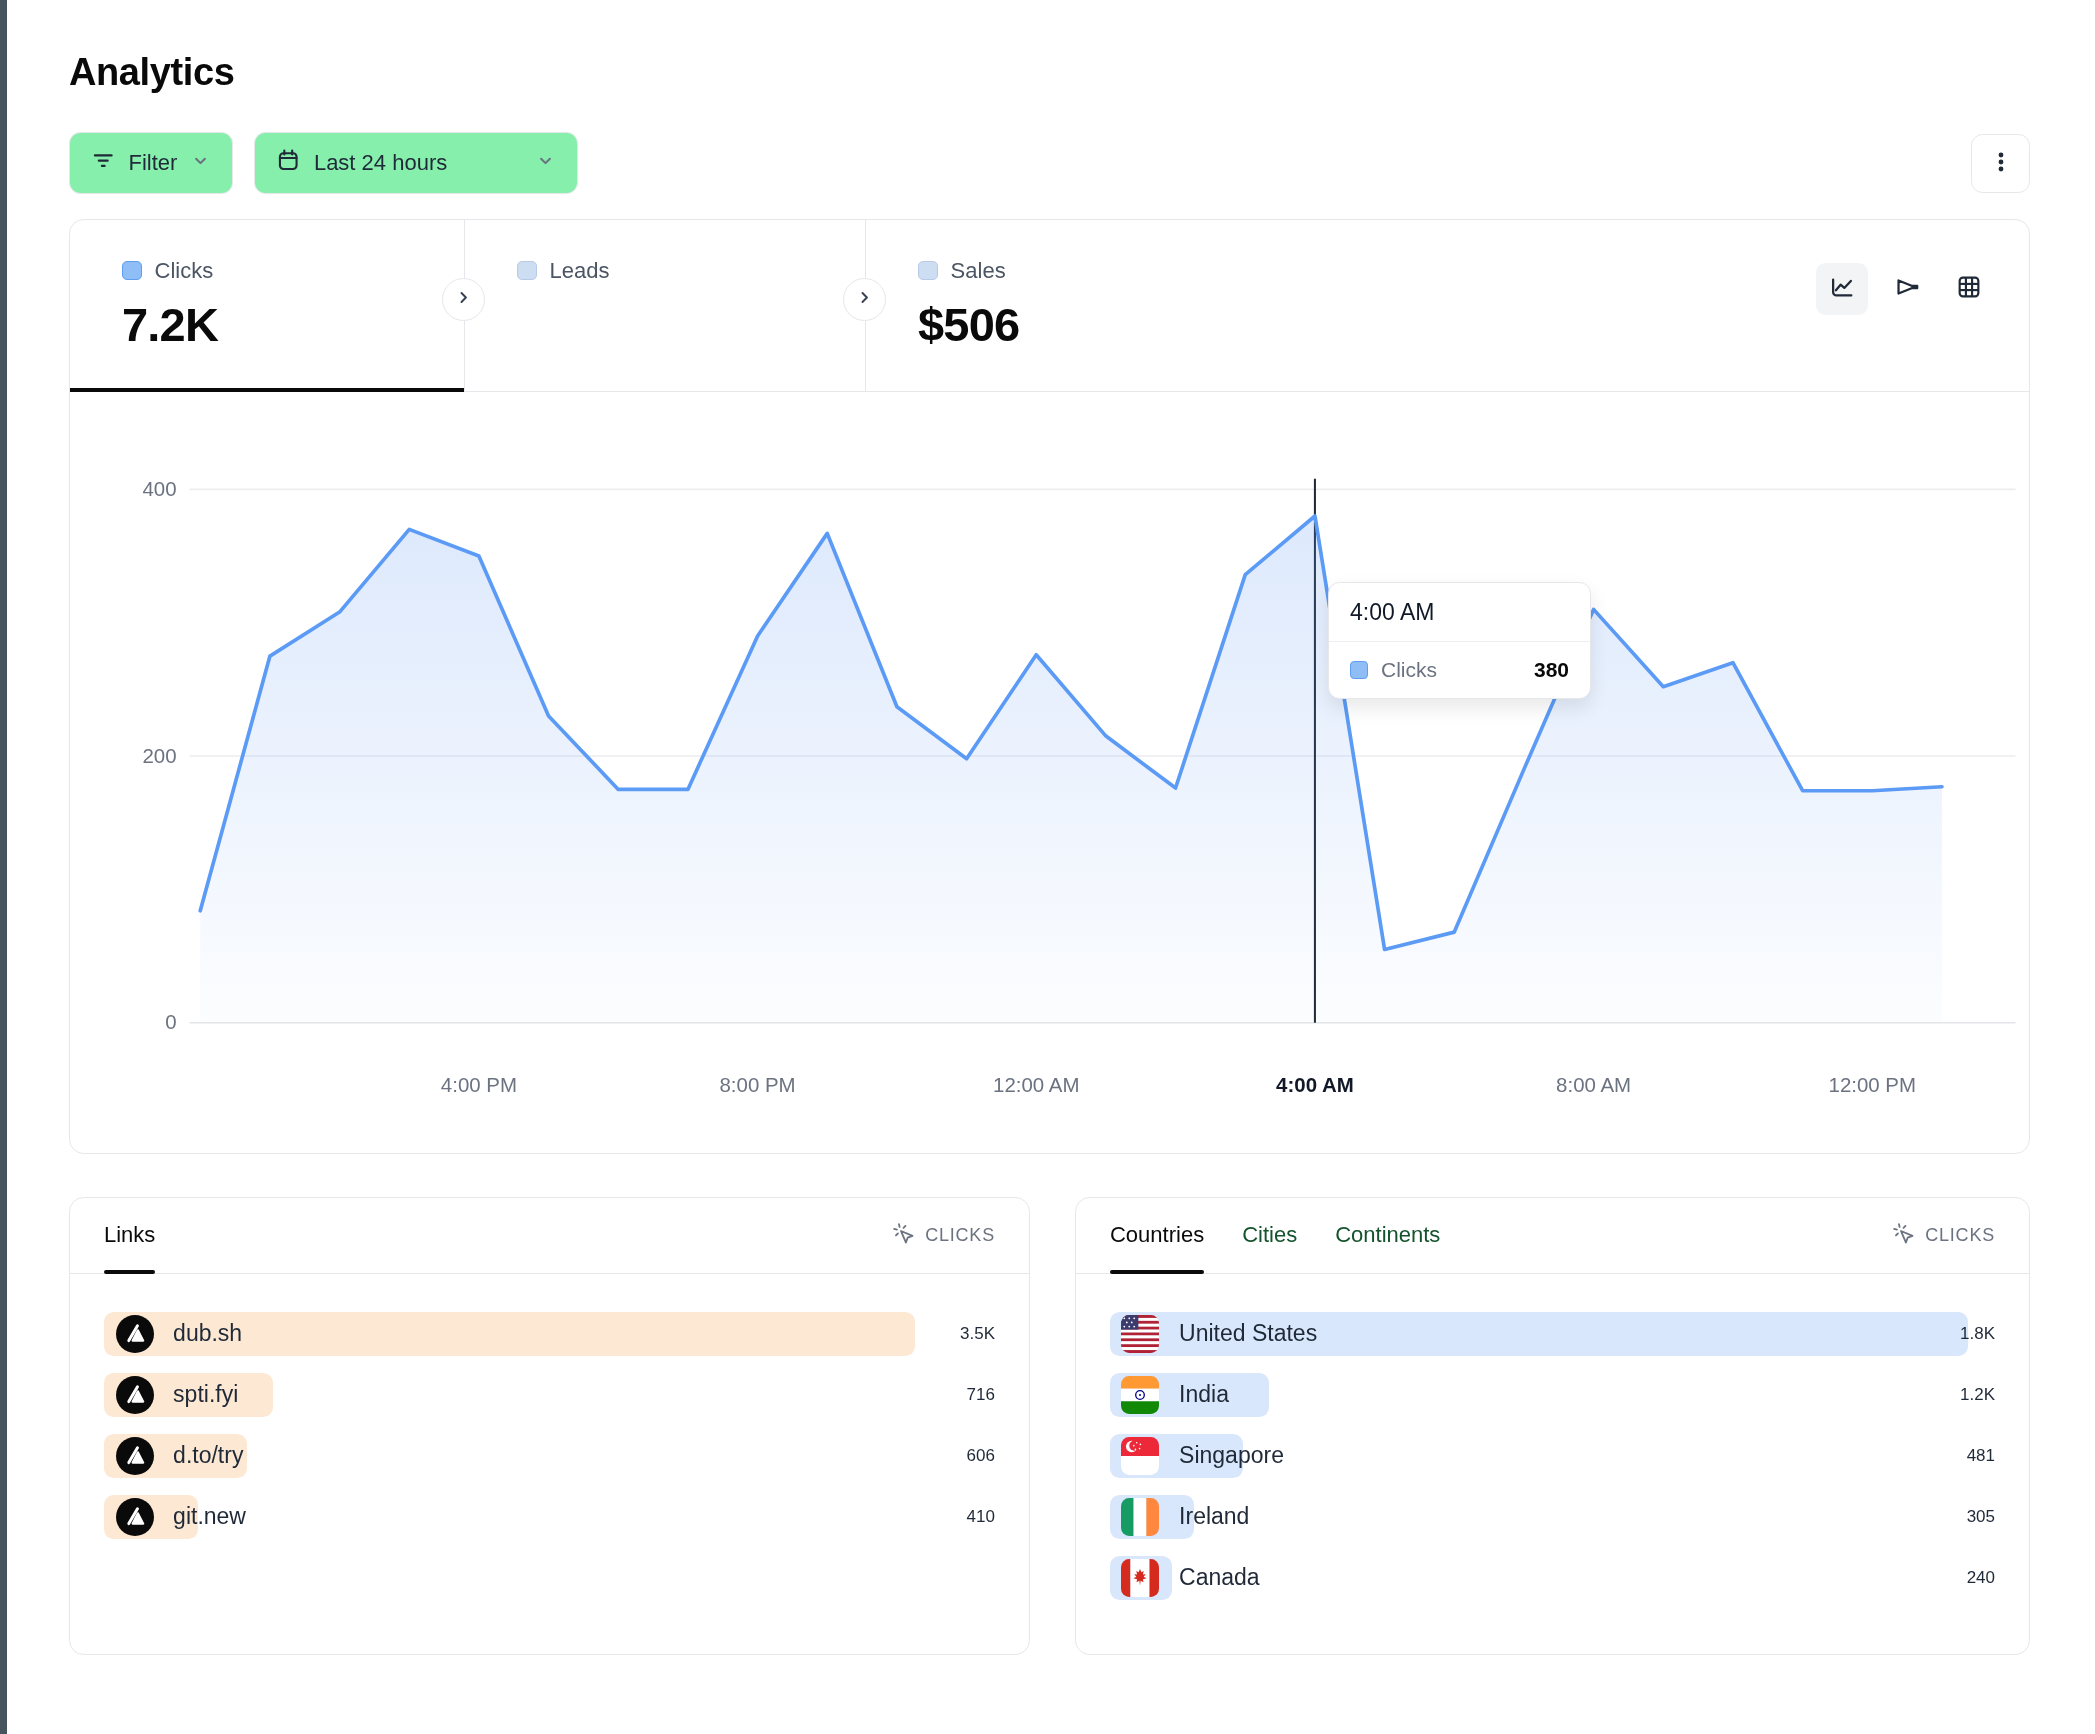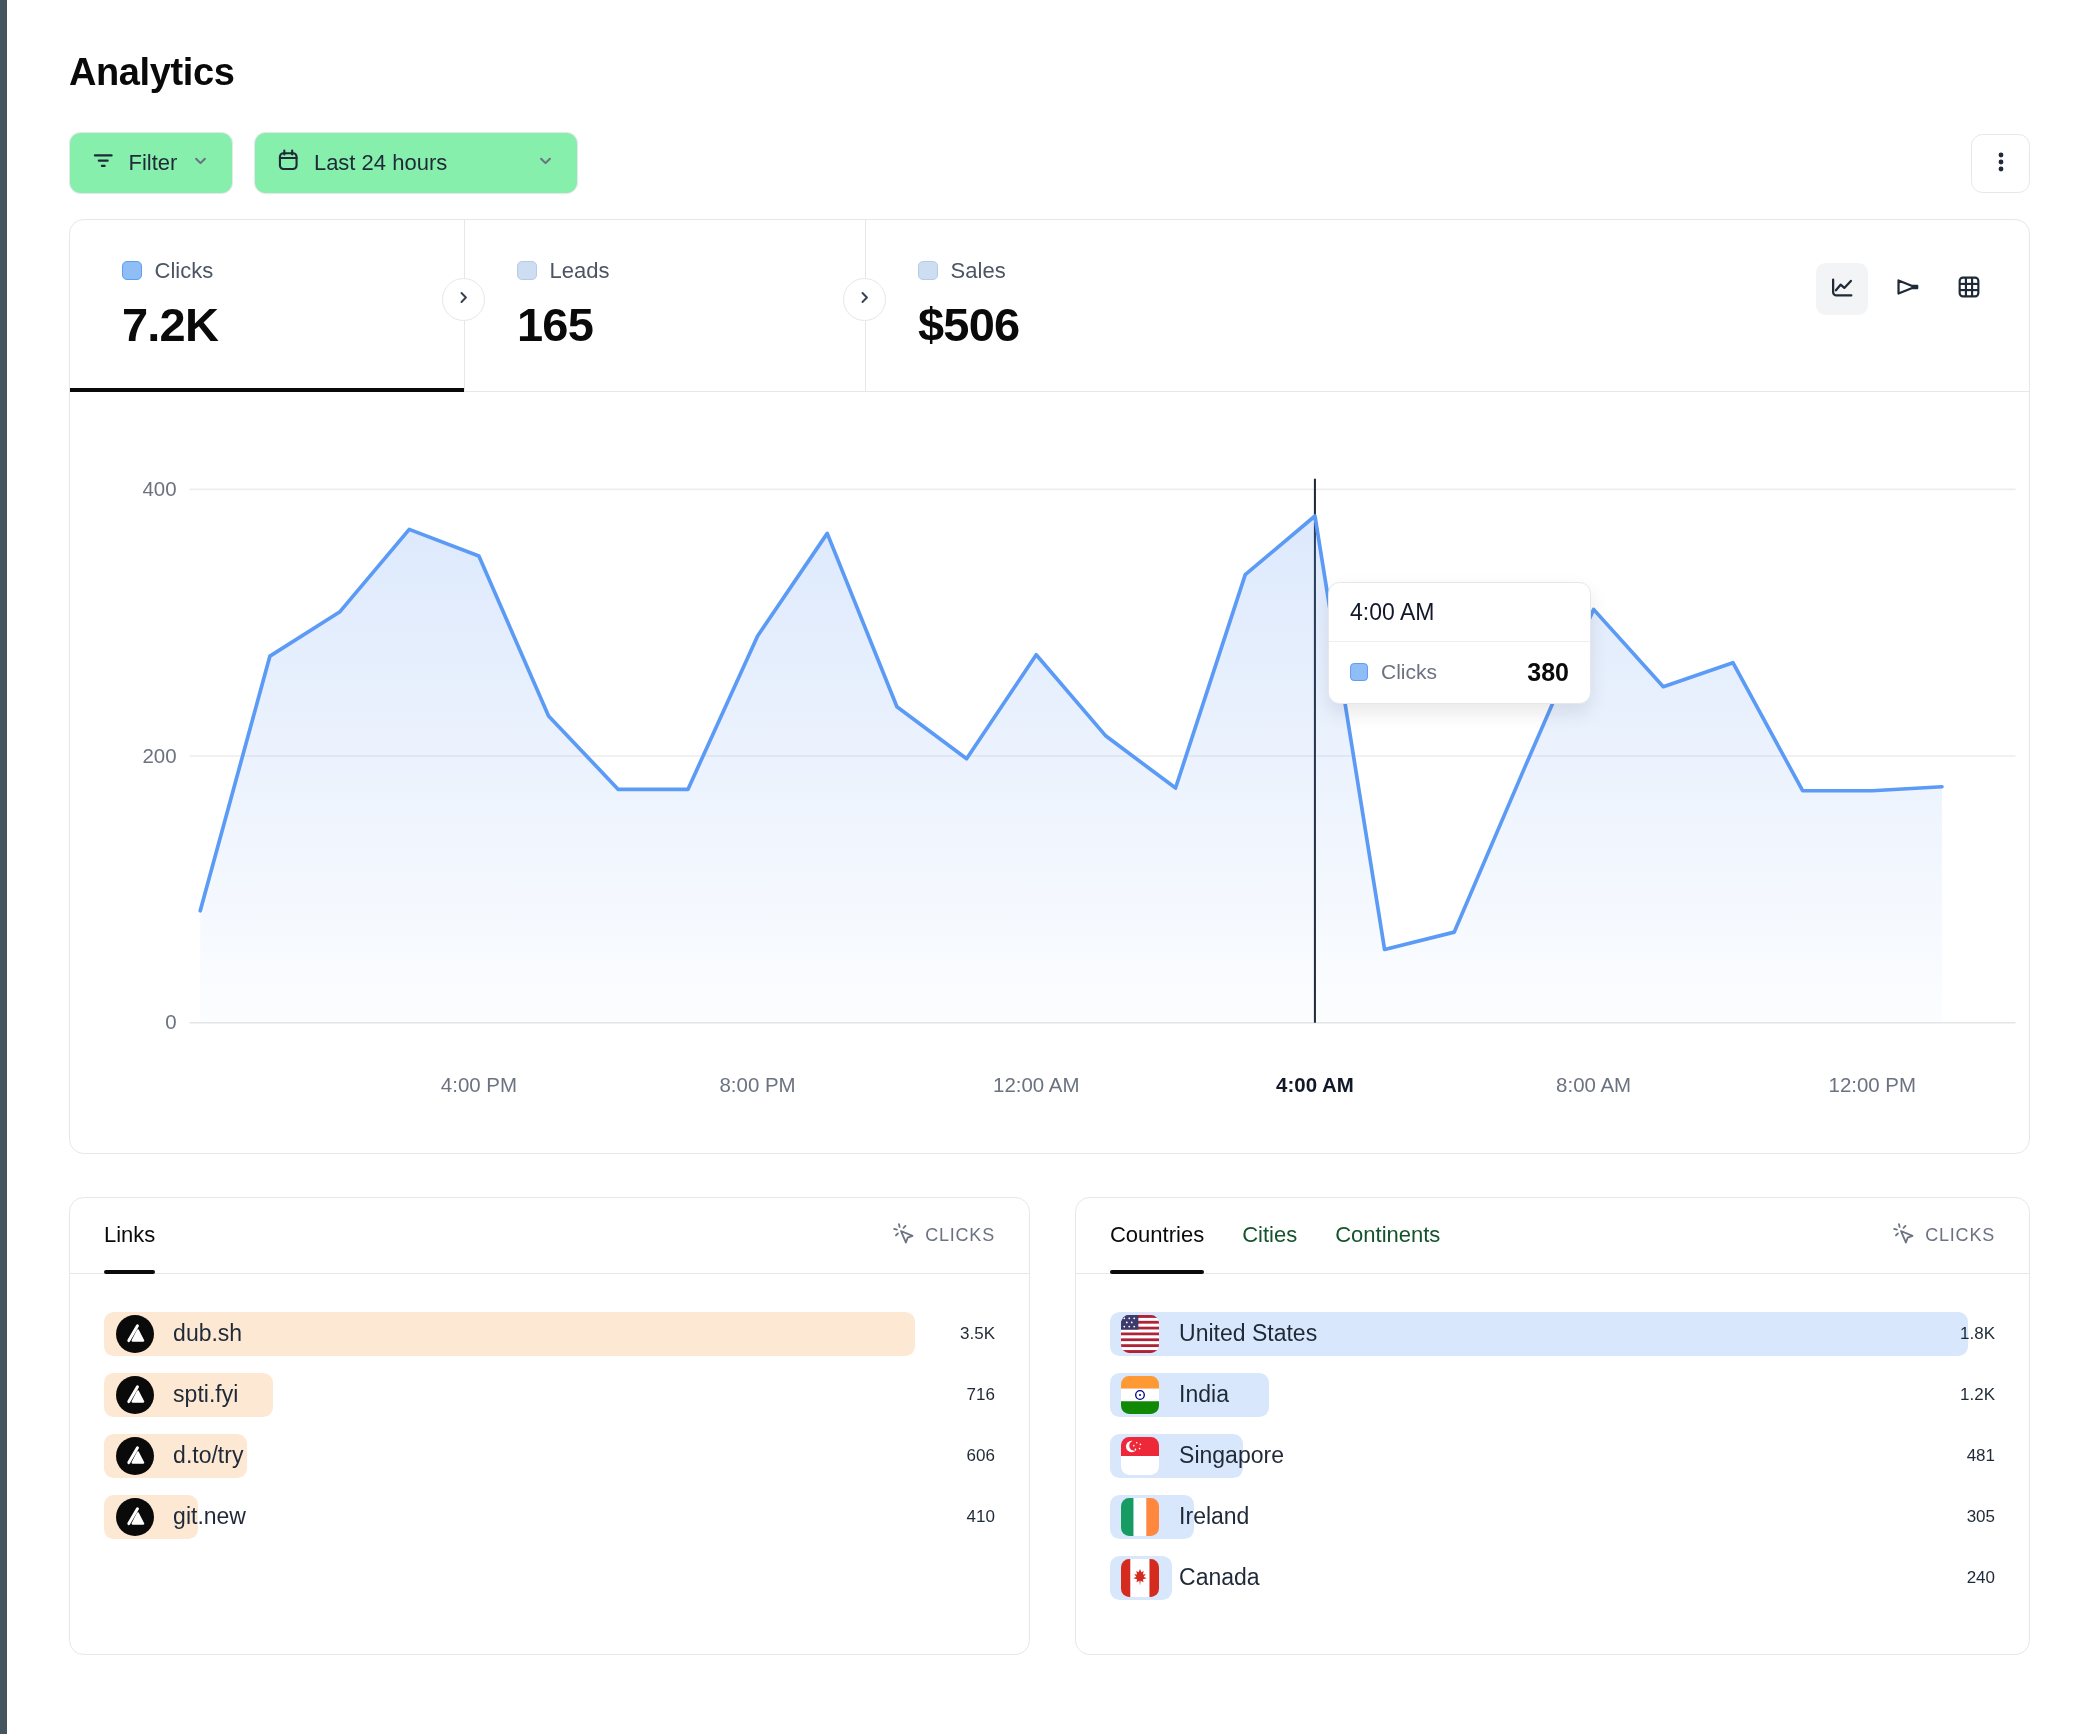--- a/index.html
+++ b/index.html
@@ -147,7 +147,6 @@
           <span class="legend-sq off"></span>
           <span class="stat-label">Leads</span>
         </div>
-        <div class="stat-value">165</div>
       </div>
       <div class="stat-tab t2">
         <div class="stat-head">

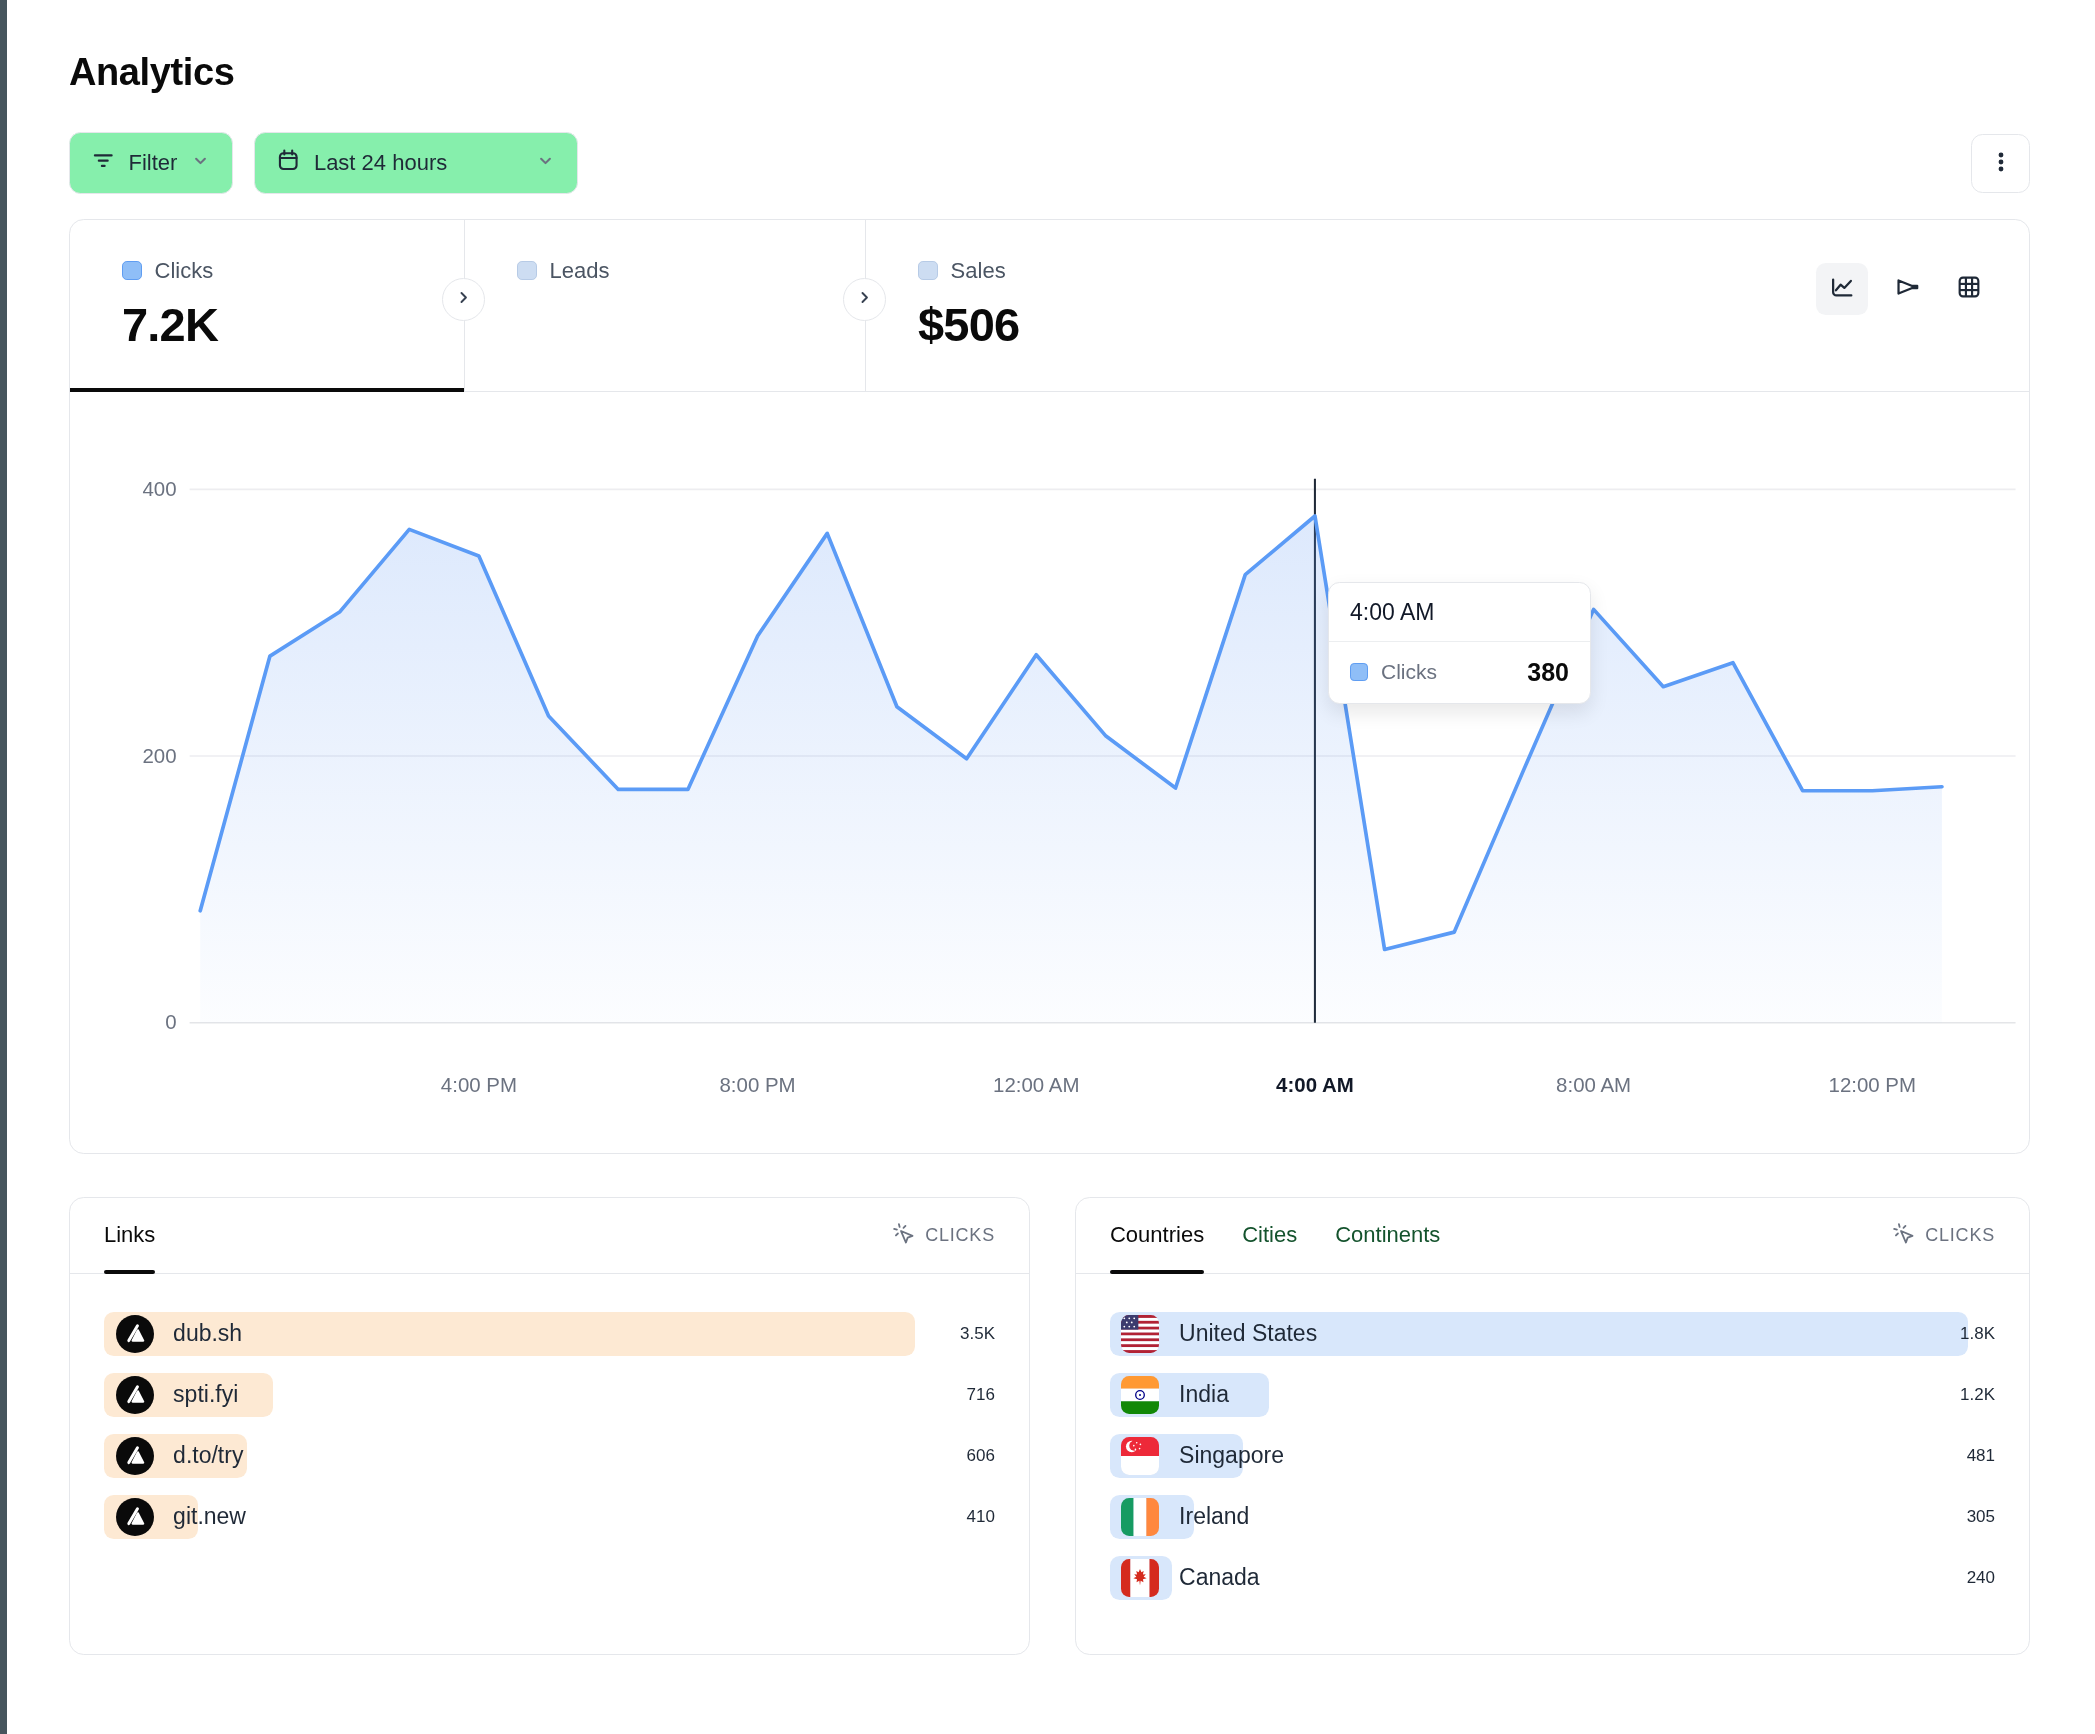--- a/index.html
+++ b/index.html
@@ -51,7 +51,7 @@
   .tooltip-row { padding:16.4px 21px; display:flex; align-items:center; }
   .tooltip-sq { width:18px; height:18px; border-radius:4.1px; background:#8fbef7; border:1.6px solid #5f9df2; margin-right:13px; }
   .tooltip-label { font-size:21px; color:#6b7280; }
-  .tooltip-value { margin-left:auto; font-size:25px; font-weight:700; color:#0a0a0a; }
+  .tooltip-value { margin-left:auto; font-size:21px; font-weight:700; color:#0a0a0a; }
 
   .bottom-row { margin-top:43px; display:flex; }
   .panel { height:458px; border:1.2px solid #e5e7eb; border-radius:14.7px; background:#fff; display:flex; flex-direction:column; }

